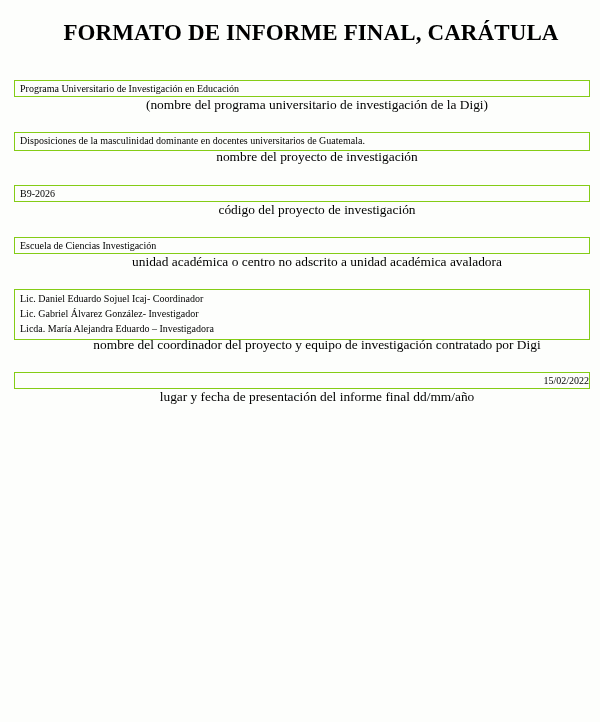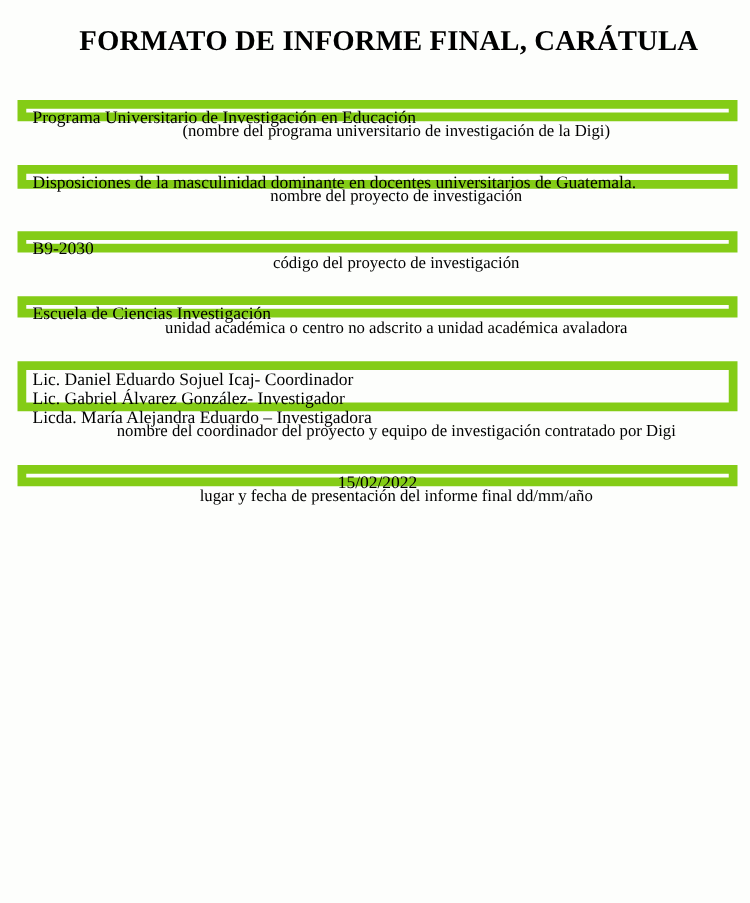--- a/index.html
+++ b/index.html
@@ -29,8 +29,8 @@
       position: absolute;
       left: 14px;
       width: 576px;
-      border: 7px solid #84cc16;
-      font-size: 14px;
+      border: 1px solid #84cc16;
+      font-size: 10px;
       line-height: 15px;
       padding: 0 0 0 5px;
       box-sizing: border-box;

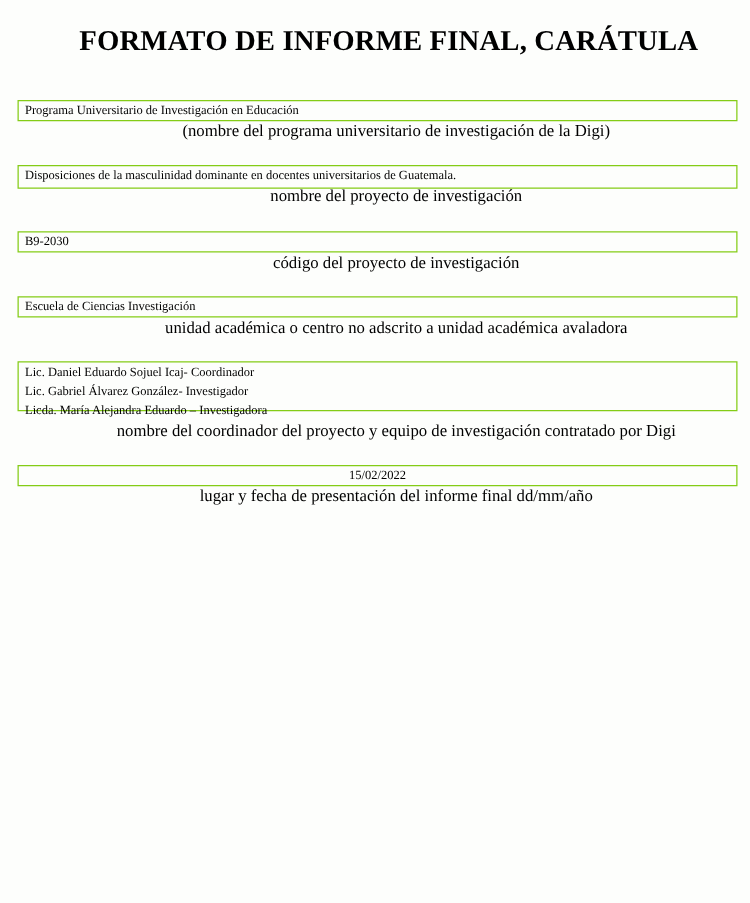--- a/index.html
+++ b/index.html
@@ -69,7 +69,7 @@
 <div class="caption" style="top:149px;">nombre del proyecto de investigación</div>
 
 <div class="box" style="top:185px;height:17px;">
-  <span class="line">B9-2030</span>
+  <span class="line">B9-2026</span>
 </div>
 <div class="caption" style="top:202px;">código del proyecto de investigación</div>
 

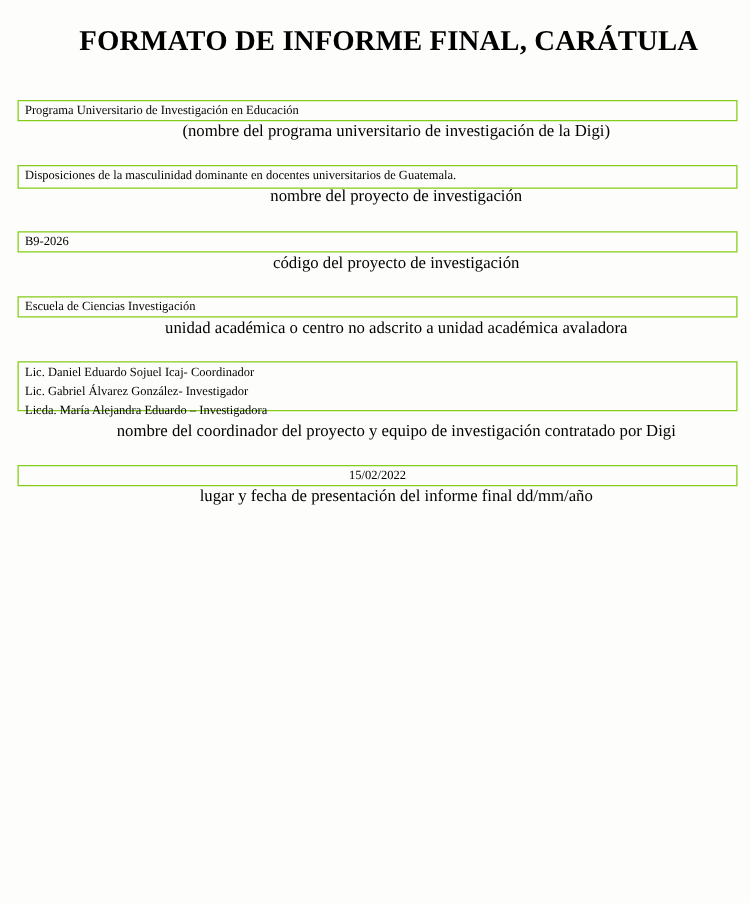--- a/index.html
+++ b/index.html
@@ -78,7 +78,7 @@
 </div>
 <div class="caption" style="top:254px;">unidad académica o centro no adscrito a unidad académica avaladora</div>
 
-<div class="box" style="top:289px;height:40px;padding-top:1px;">
+<div class="box" style="top:289px;height:51px;padding-top:1px;">
   <span class="line">Lic. Daniel Eduardo Sojuel Icaj- Coordinador</span>
   <span class="line">Lic. Gabriel Álvarez González- Investigador</span>
   <span class="line">Licda. María Alejandra Eduardo – Investigadora</span>

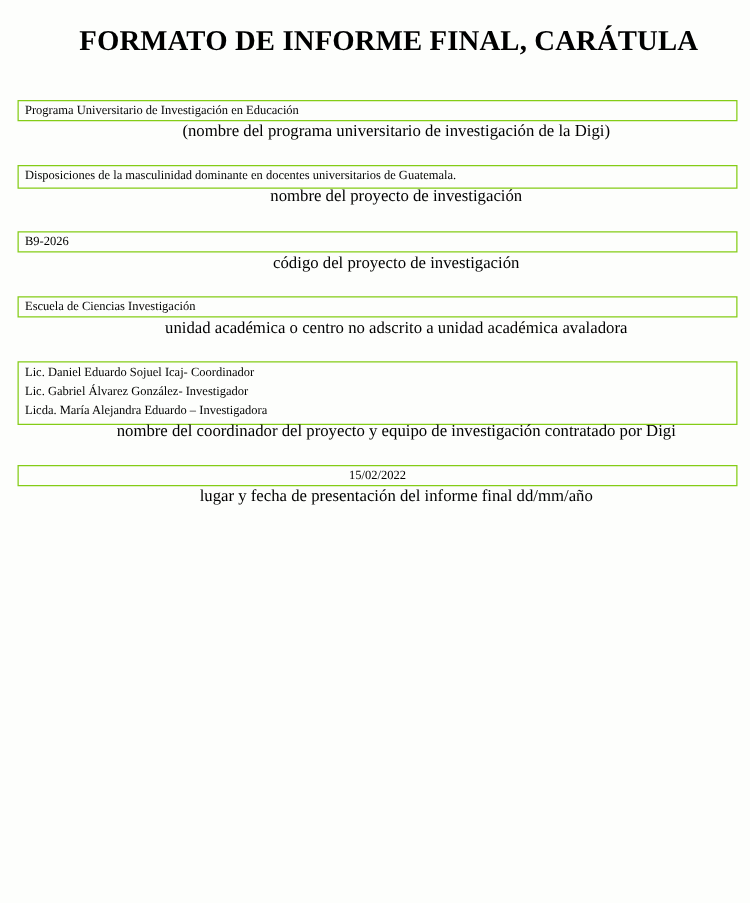--- a/index.html
+++ b/index.html
@@ -85,7 +85,7 @@
 </div>
 <div class="caption" style="top:337px;">nombre del coordinador del proyecto y equipo de investigación contratado por Digi</div>
 
-<div class="box center" style="top:372px;height:17px;">
+<div class="box center" style="top:372px;height:17px;text-align:right;">
   <span class="line">15/02/2022</span>
 </div>
 <div class="caption" style="top:389px;">lugar y fecha de presentación del informe final dd/mm/año</div>

